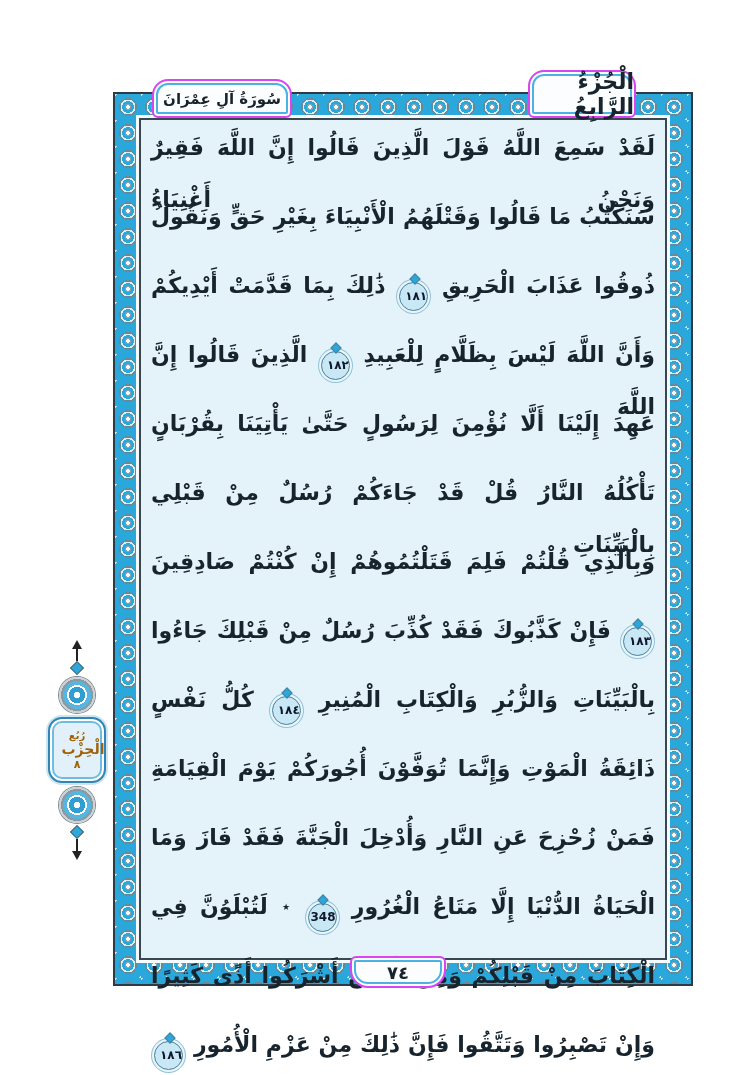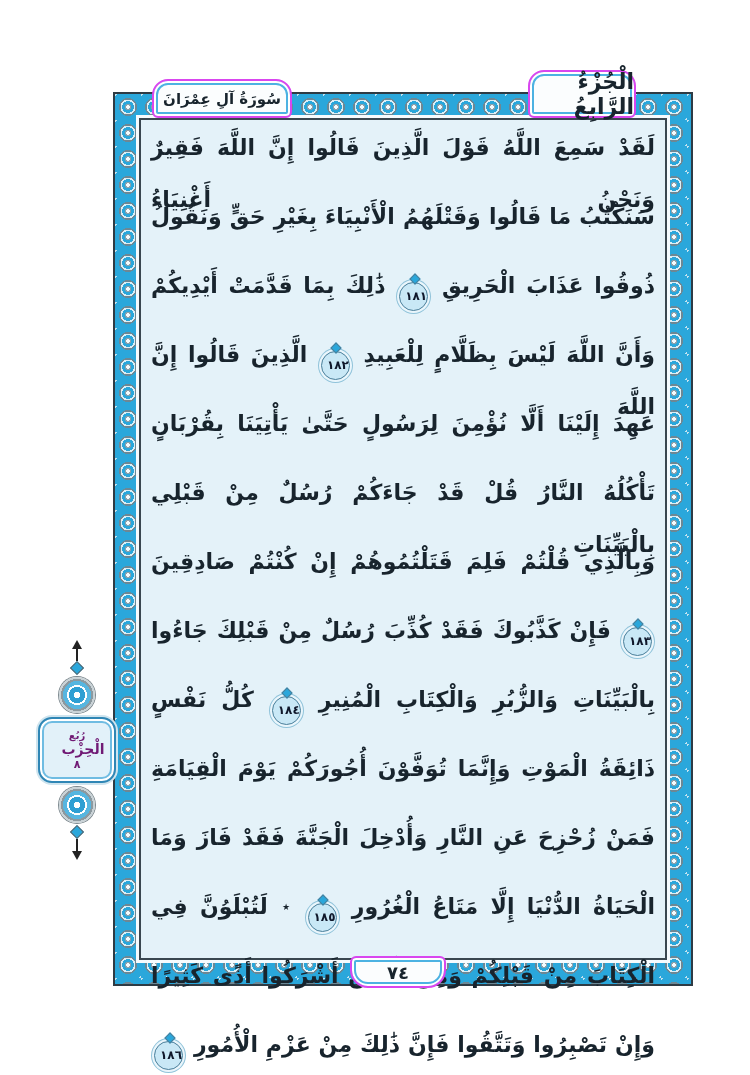--- a/index.html
+++ b/index.html
@@ -76,11 +76,11 @@
     box-shadow:0 0 0 1px #7b878d;
   }
   .mk-medallion{
-    width:78px;height:66px;border-radius:14px;background:#e2f1f9;
+    width:58px;height:66px;border-radius:14px;background:#e2f1f9;
     border:2px solid #2f86b5;box-sizing:border-box;
     box-shadow:inset 0 0 0 2px #ffffff,inset 0 0 0 4px #6fbce2,0 0 0 2px #cfe4ee;
     display:flex;flex-direction:column;align-items:center;justify-content:center;
-    color:#701a75;margin:2px 0;direction:rtl;
+    color:#a16207;margin:2px 0;direction:rtl;
   }
   .mk-word-top{font-size:10px;font-weight:bold;line-height:11px;}
   .mk-word-main{font-size:14px;font-weight:bold;line-height:17px;margin-left:12px;}

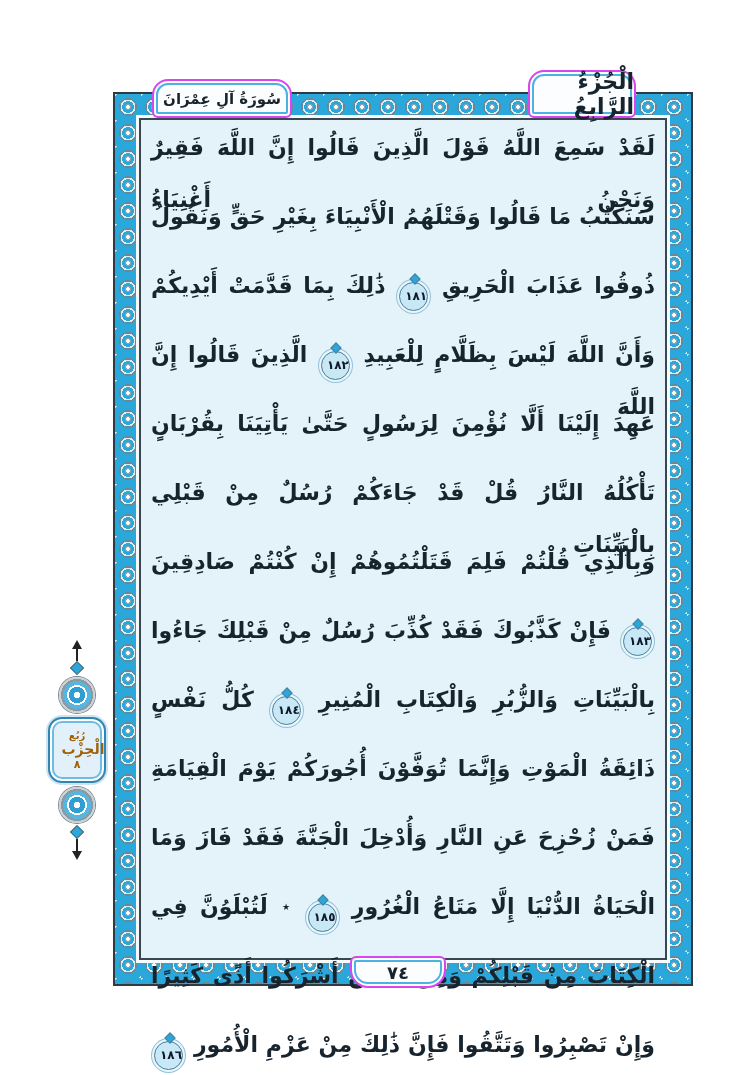--- a/index.html
+++ b/index.html
@@ -111,7 +111,7 @@
         <div class="qline"><span class="qtext">بِالْبَيِّنَاتِ وَالزُّبُرِ وَالْكِتَابِ الْمُنِيرِ</span> <span class="medallion">١٨٤</span> <span class="qtext">كُلُّ نَفْسٍ</span> </div>
         <div class="qline"><span class="qtext">ذَائِقَةُ الْمَوْتِ وَإِنَّمَا تُوَفَّوْنَ أُجُورَكُمْ يَوْمَ الْقِيَامَةِ</span> </div>
         <div class="qline"><span class="qtext">فَمَنْ زُحْزِحَ عَنِ النَّارِ وَأُدْخِلَ الْجَنَّةَ فَقَدْ فَازَ وَمَا</span> </div>
-        <div class="qline"><span class="qtext">الْحَيَاةُ الدُّنْيَا إِلَّا مَتَاعُ الْغُرُورِ</span> <span class="medallion">١٨٥</span> <span class="rubstar">٭</span> <span class="qtext">لَتُبْلَوُنَّ فِي</span> </div>
+        <div class="qline"><span class="qtext">الْحَيَاةُ الدُّنْيَا إِلَّا مَتَاعُ الْغُرُورِ</span> <span class="medallion">348</span> <span class="rubstar">٭</span> <span class="qtext">لَتُبْلَوُنَّ فِي</span> </div>
         <div class="qline"><span class="qtext">الْكِتَابَ مِنْ قَبْلِكُمْ وَمِنَ الَّذِينَ أَشْرَكُوا أَذًى كَثِيرًا</span> </div>
         <div class="qline"><span class="qtext">وَإِنْ تَصْبِرُوا وَتَتَّقُوا فَإِنَّ ذَٰلِكَ مِنْ عَزْمِ الْأُمُورِ</span> <span class="medallion">١٨٦</span> </div>
       </div>

